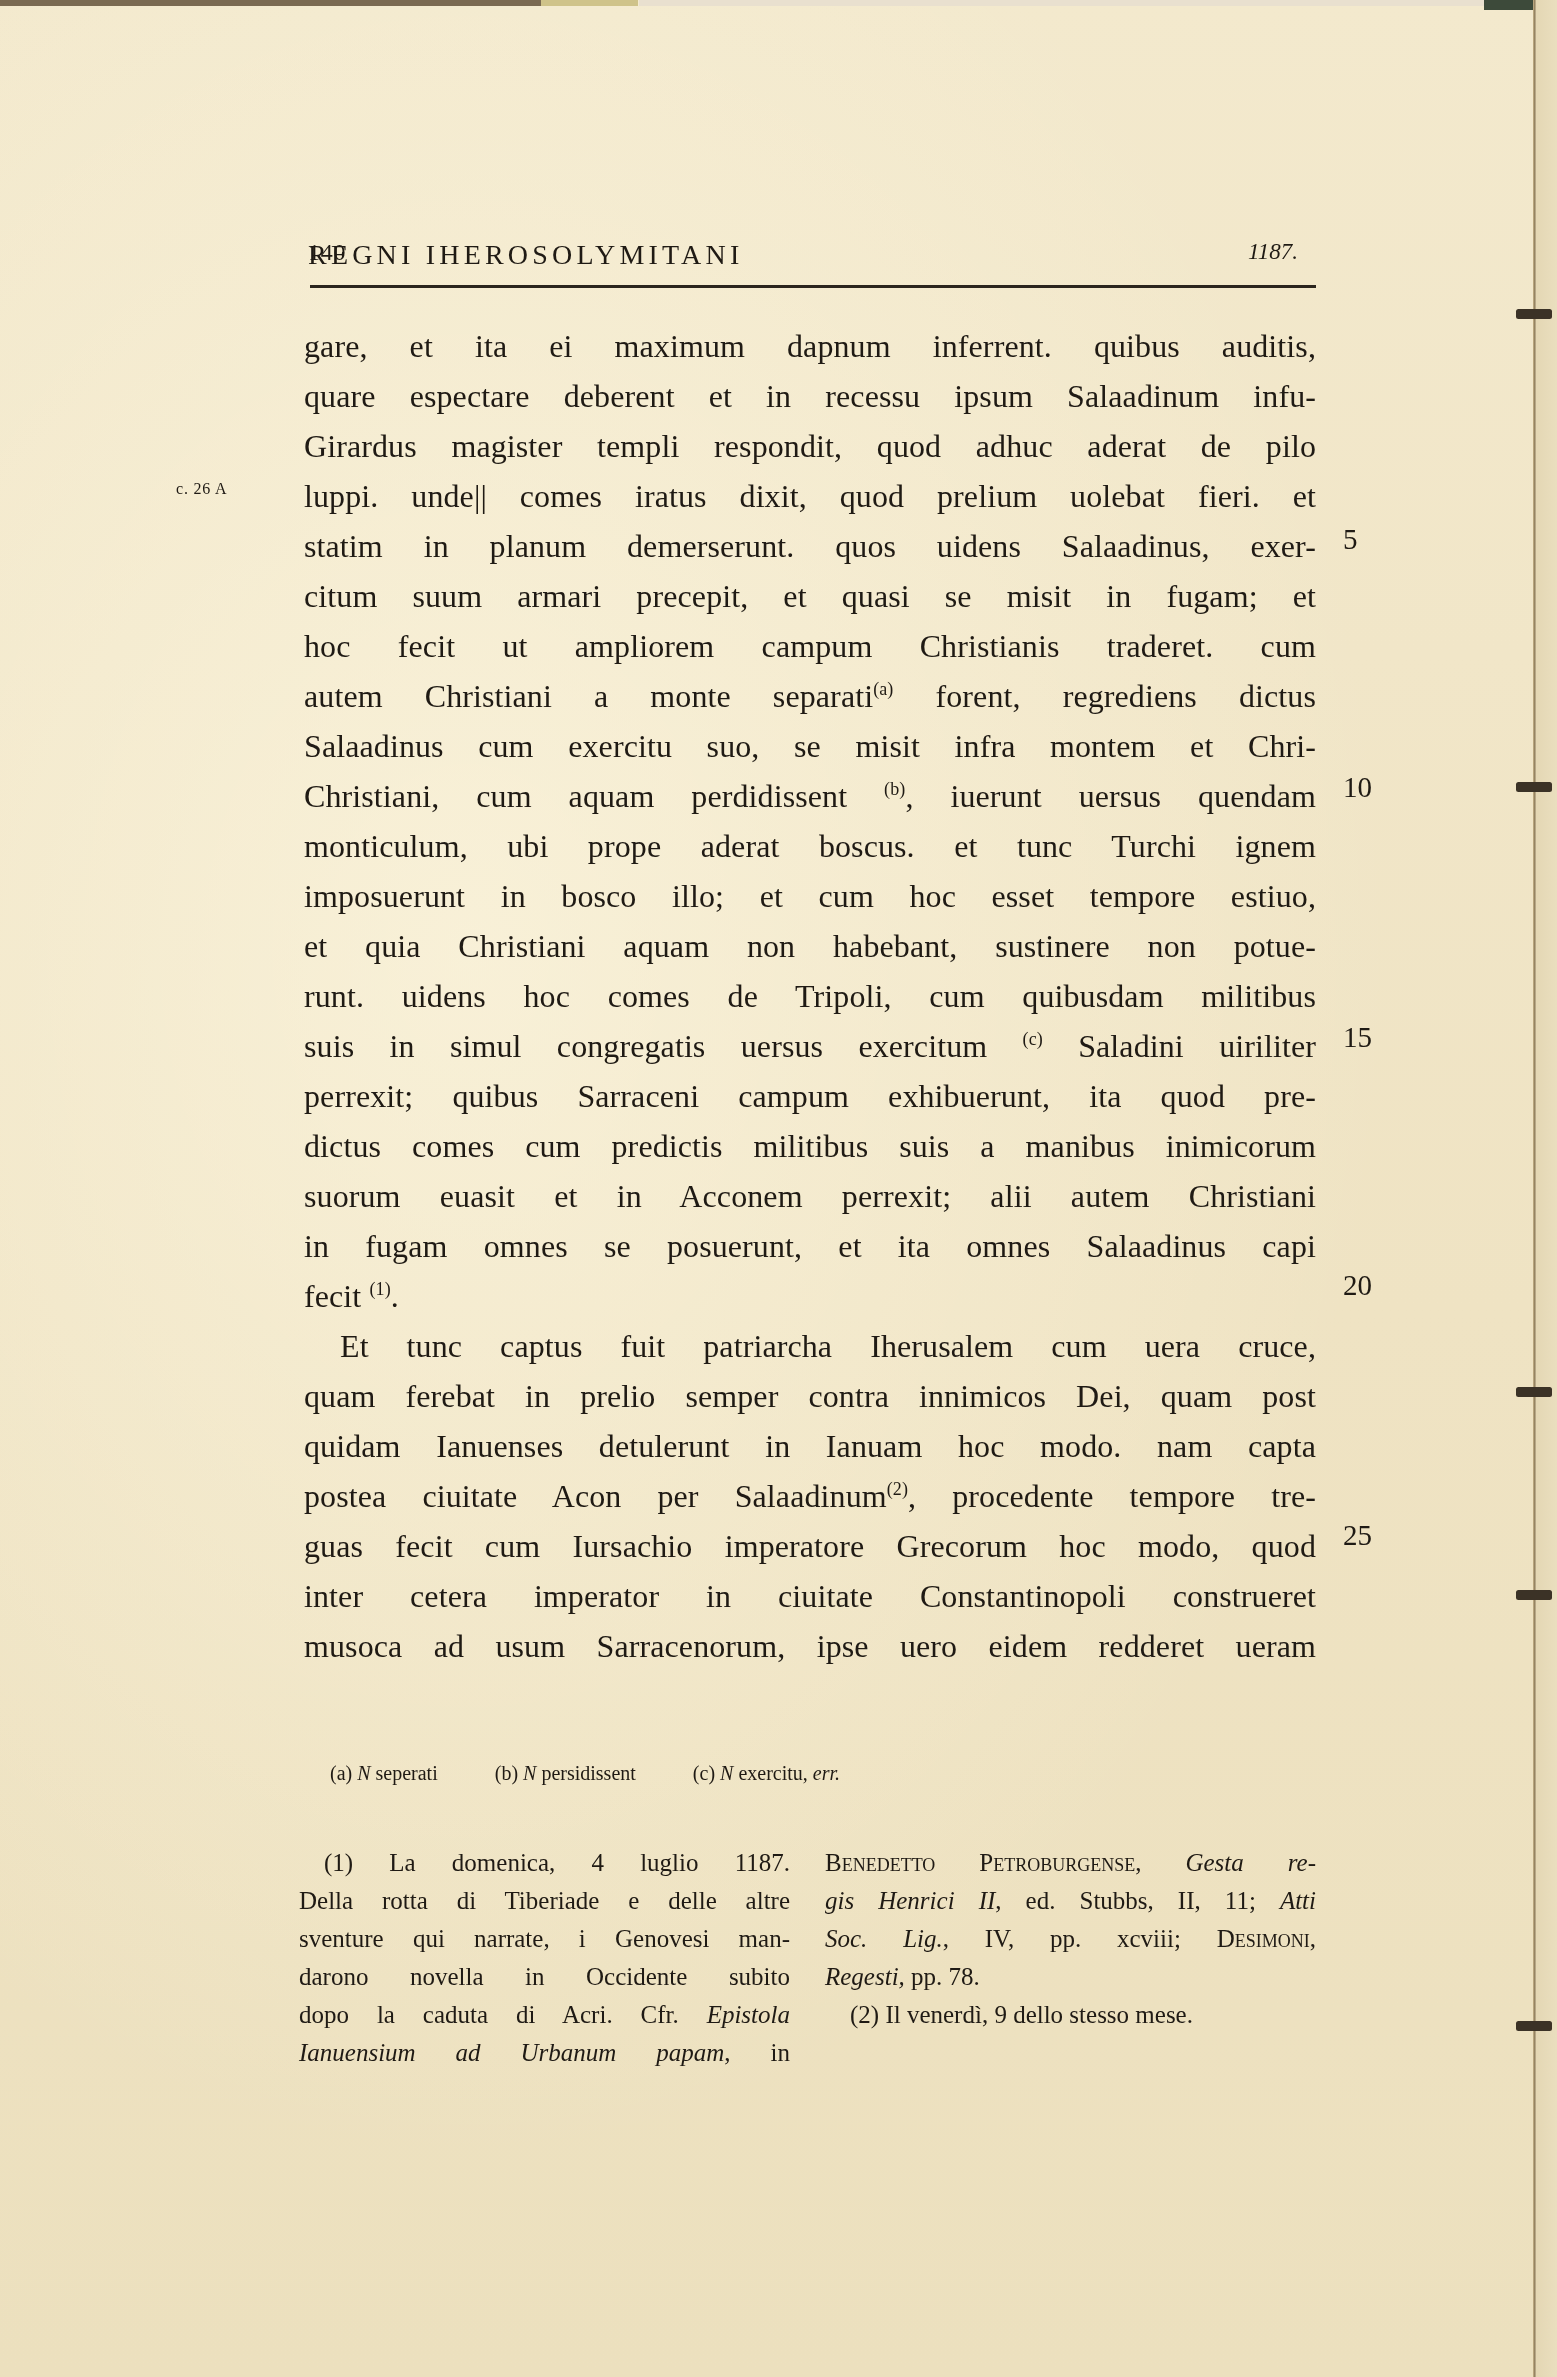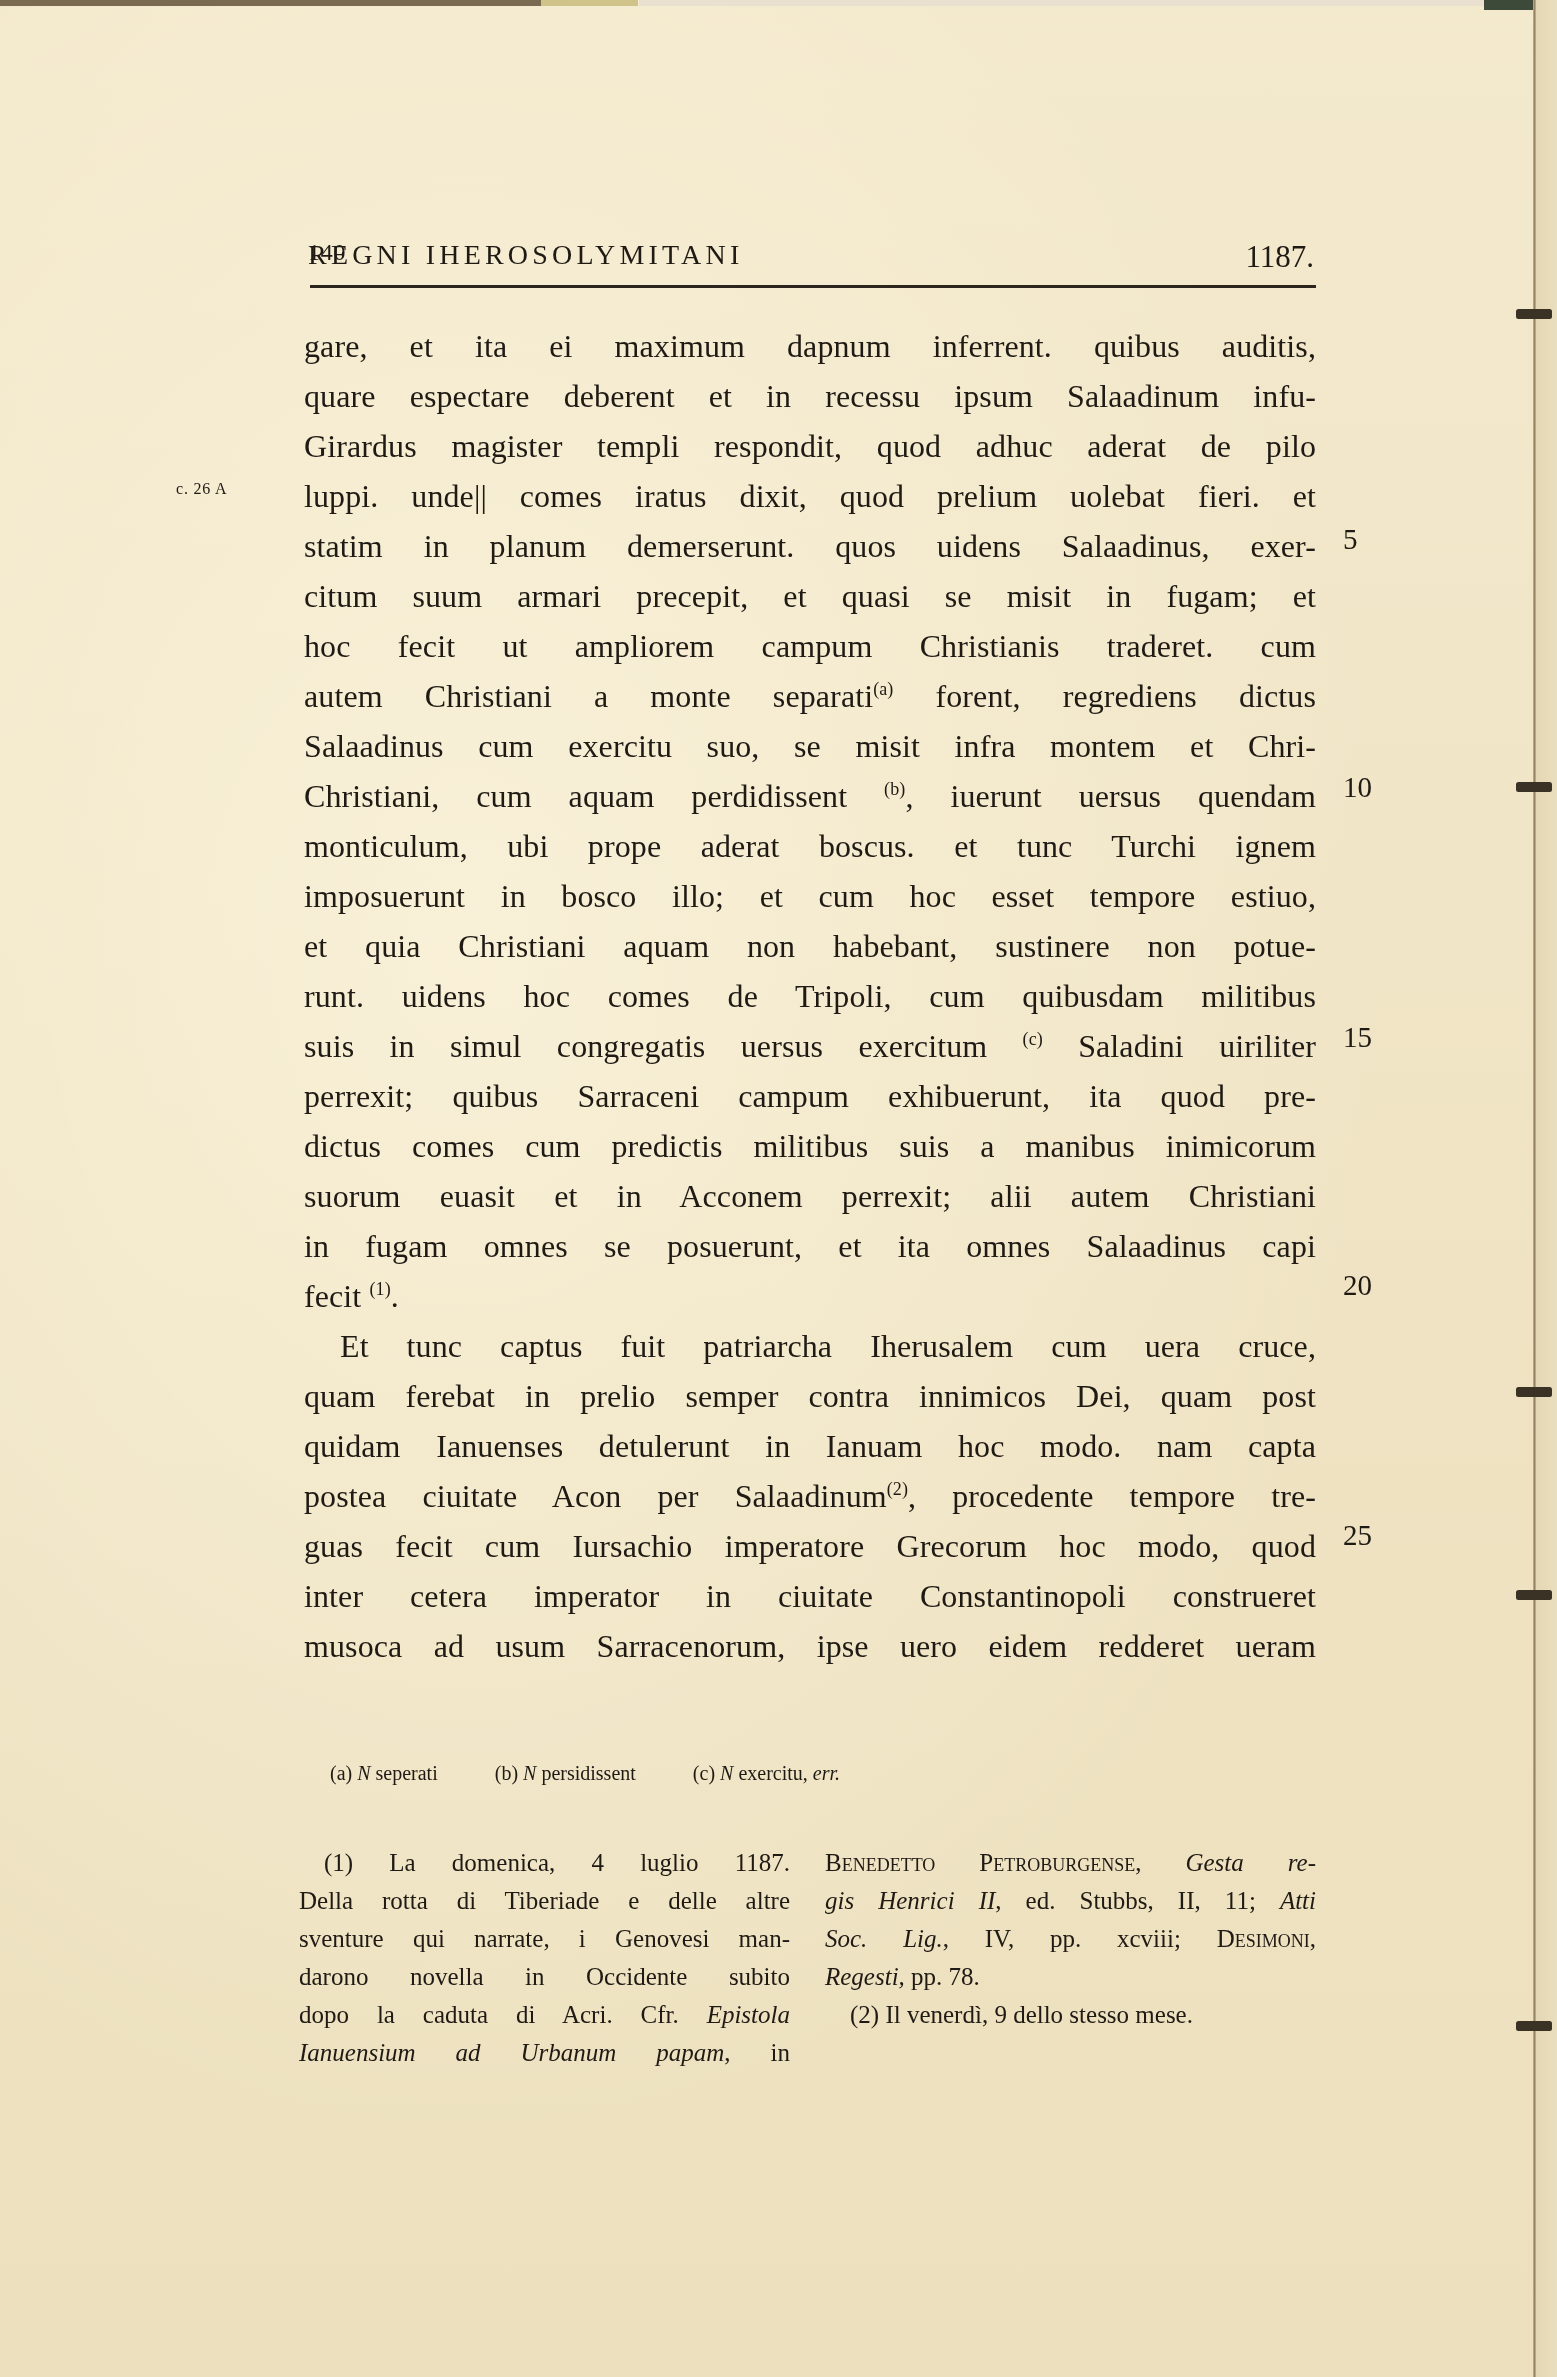--- a/index.html
+++ b/index.html
@@ -29,7 +29,7 @@
     .running-head { position: absolute; top: 239px; left: 308px; width: 1006px; height: 42px; }
     .rh-page { position: absolute; left: 0; top: 0; font-size: 24px; letter-spacing: 0.8px; }
     .rh-title { position: absolute; left: 0; right: 0; top: 0; text-align: left; font-size: 28px; letter-spacing: 4.2px; }
-    .rh-year { position: absolute; right: 0; top: 0; font-size: 31px; }
+    .rh-year { position: absolute; right: 16px; top: 0; font-size: 23px; font-style: italic; }
     .rule { position: absolute; top: 285px; left: 310px; width: 1006px; height: 2.5px; background: #2b251d; }
 
     .main-text { position: absolute; top: 321px; left: 304px; width: 1012px; }

